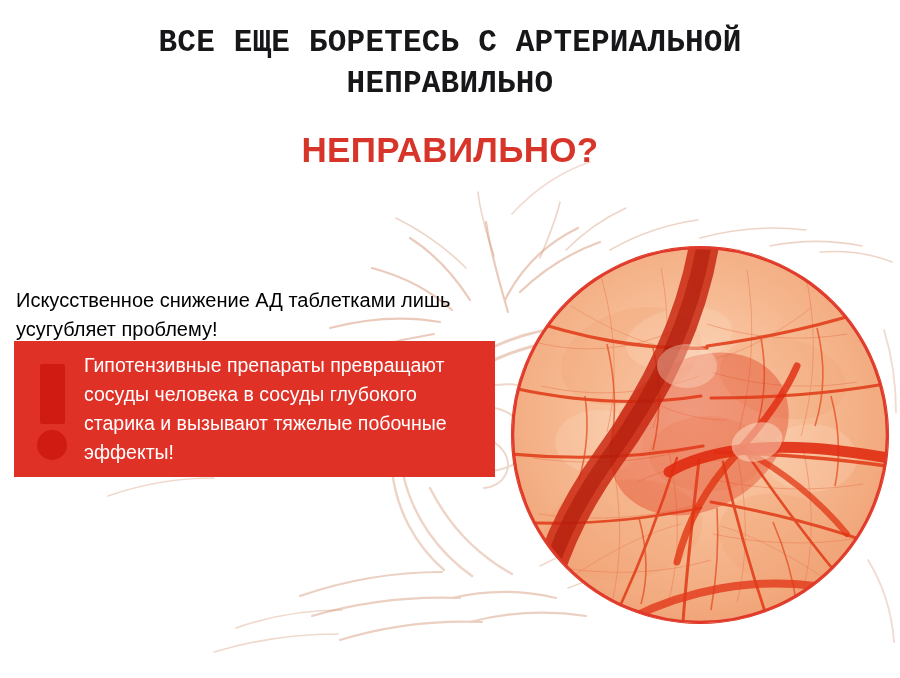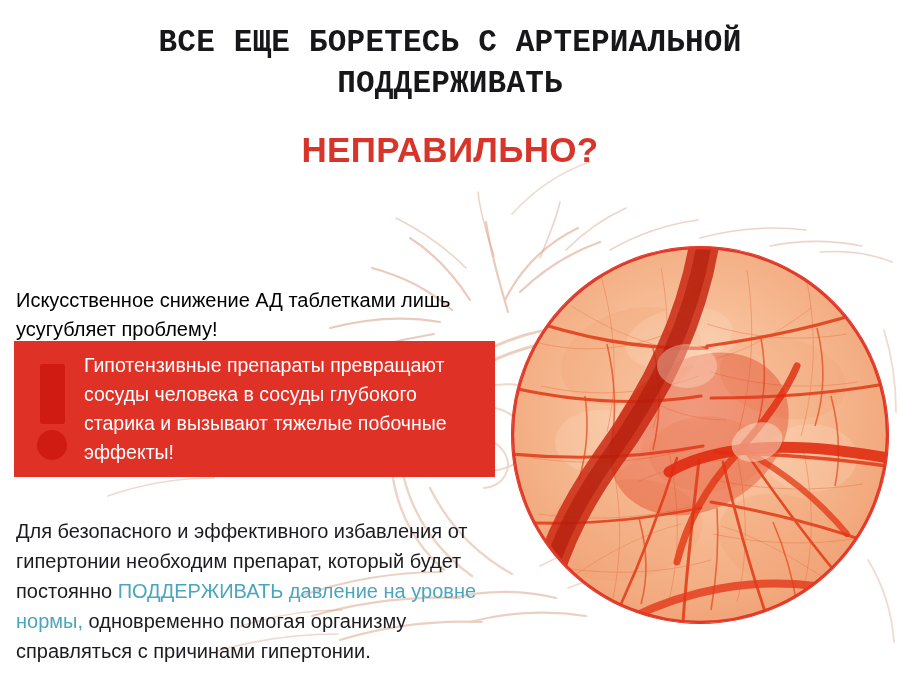--- a/index.html
+++ b/index.html
@@ -342,7 +342,7 @@
 
   <div class="headline">
     <span class="hl-line">ВСЕ ЕЩЕ БОРЕТЕСЬ С АРТЕРИАЛЬНОЙ</span>
-    <span class="hl-line">ПОДДЕРЖИВАТЬ</span>
+    <span class="hl-line">НЕПРАВИЛЬНО</span>
     <span class="hl-accent">НЕПРАВИЛЬНО?</span>
   </div>
 

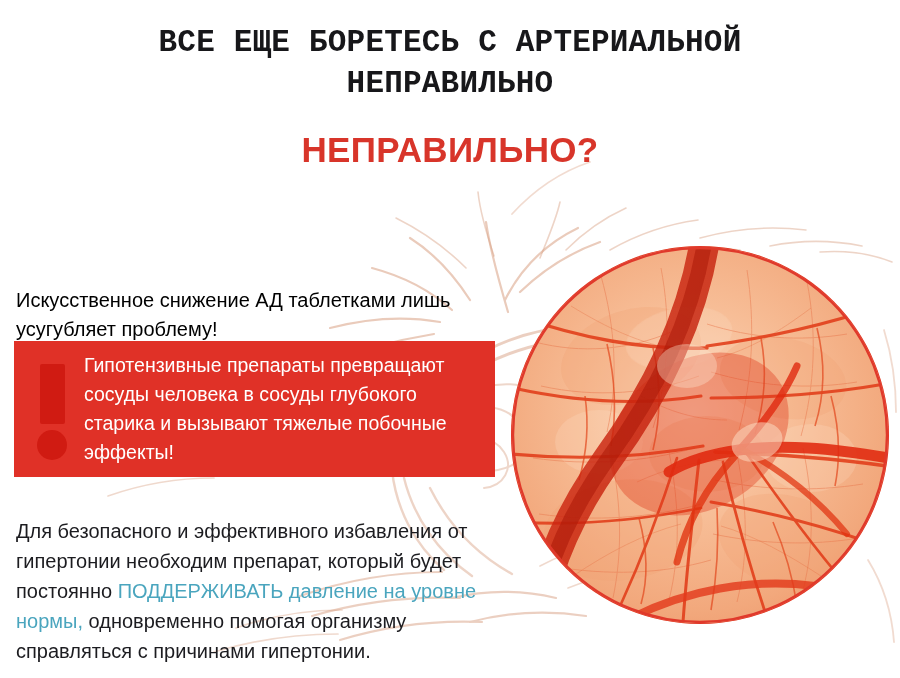--- a/index.html
+++ b/index.html
@@ -358,7 +358,6 @@
       <p class="callout-text">Гипотензивные препараты превращают сосуды человека в сосуды глубокого старика и вызывают тяжелые побочные эффекты!</p>
     </div>
 
-    <p class="body-text"><span>Для безопасного и эффективного избавления от гипертонии необходим препарат, который будет постоянно </span><span class="hl-teal">ПОДДЕРЖИВАТЬ давление на уровне нормы,</span><span> одновременно помогая организму справляться с причинами гипертонии.</span></p>
 
   </div>
 

